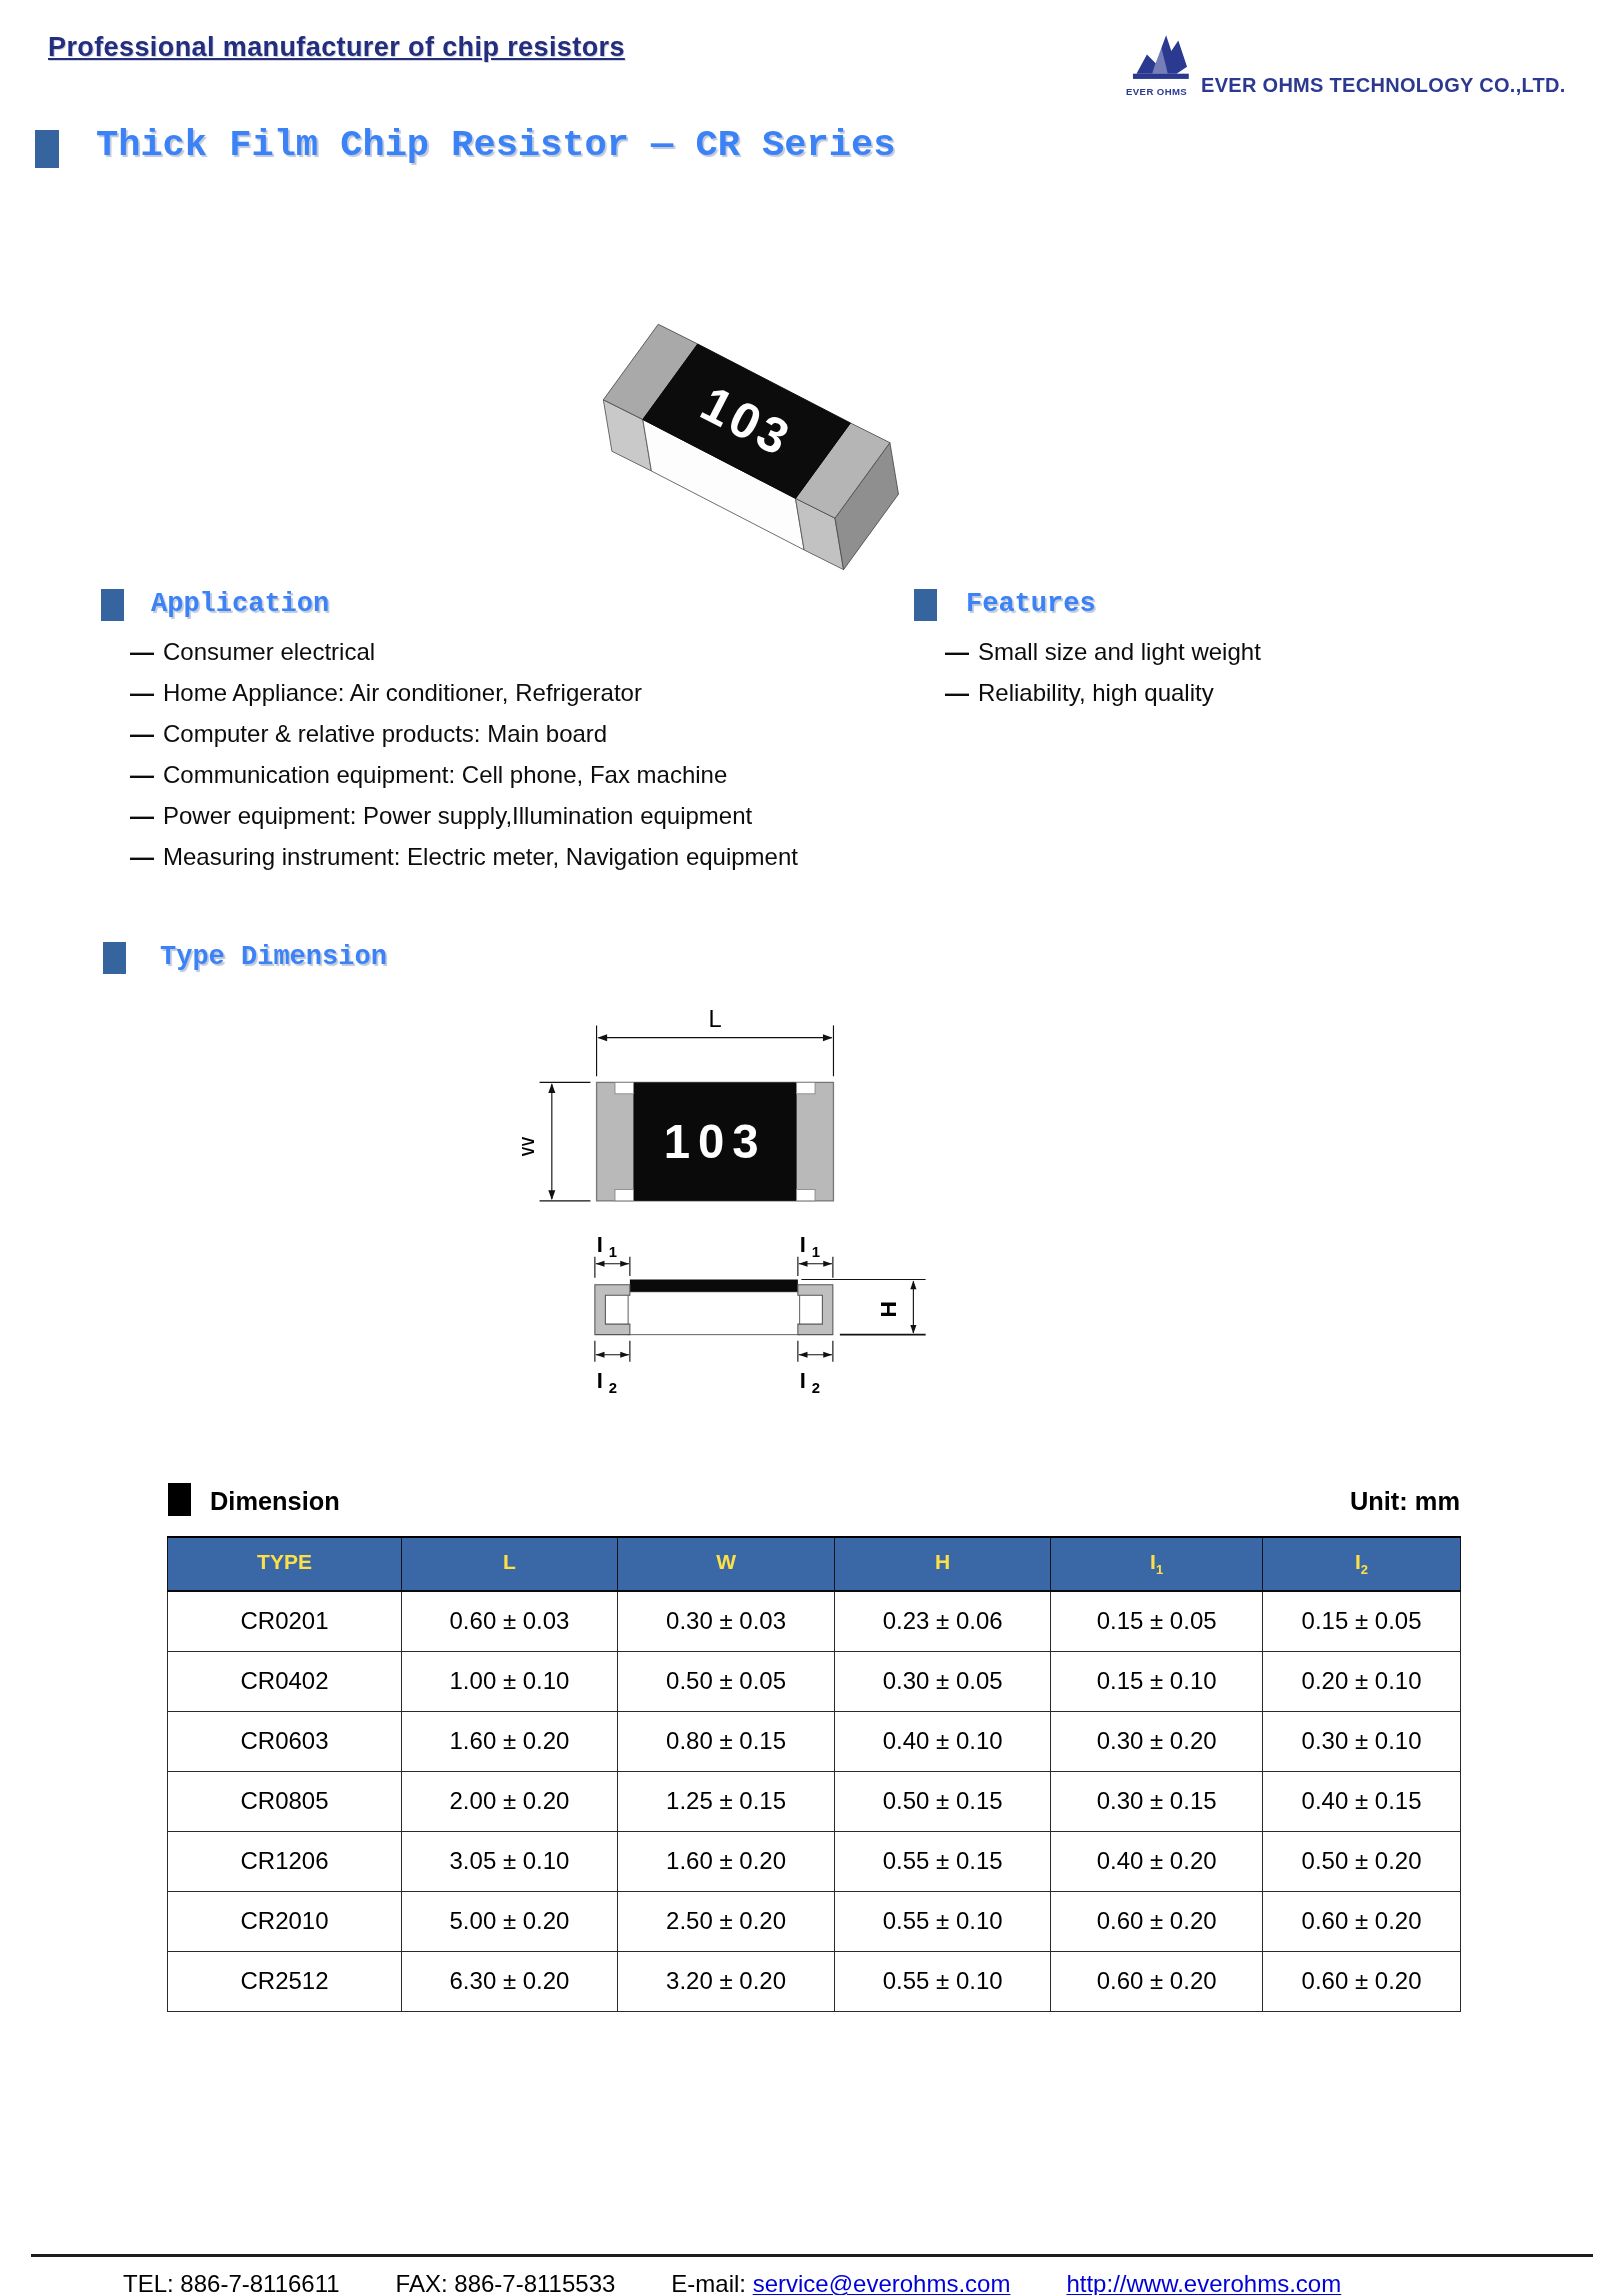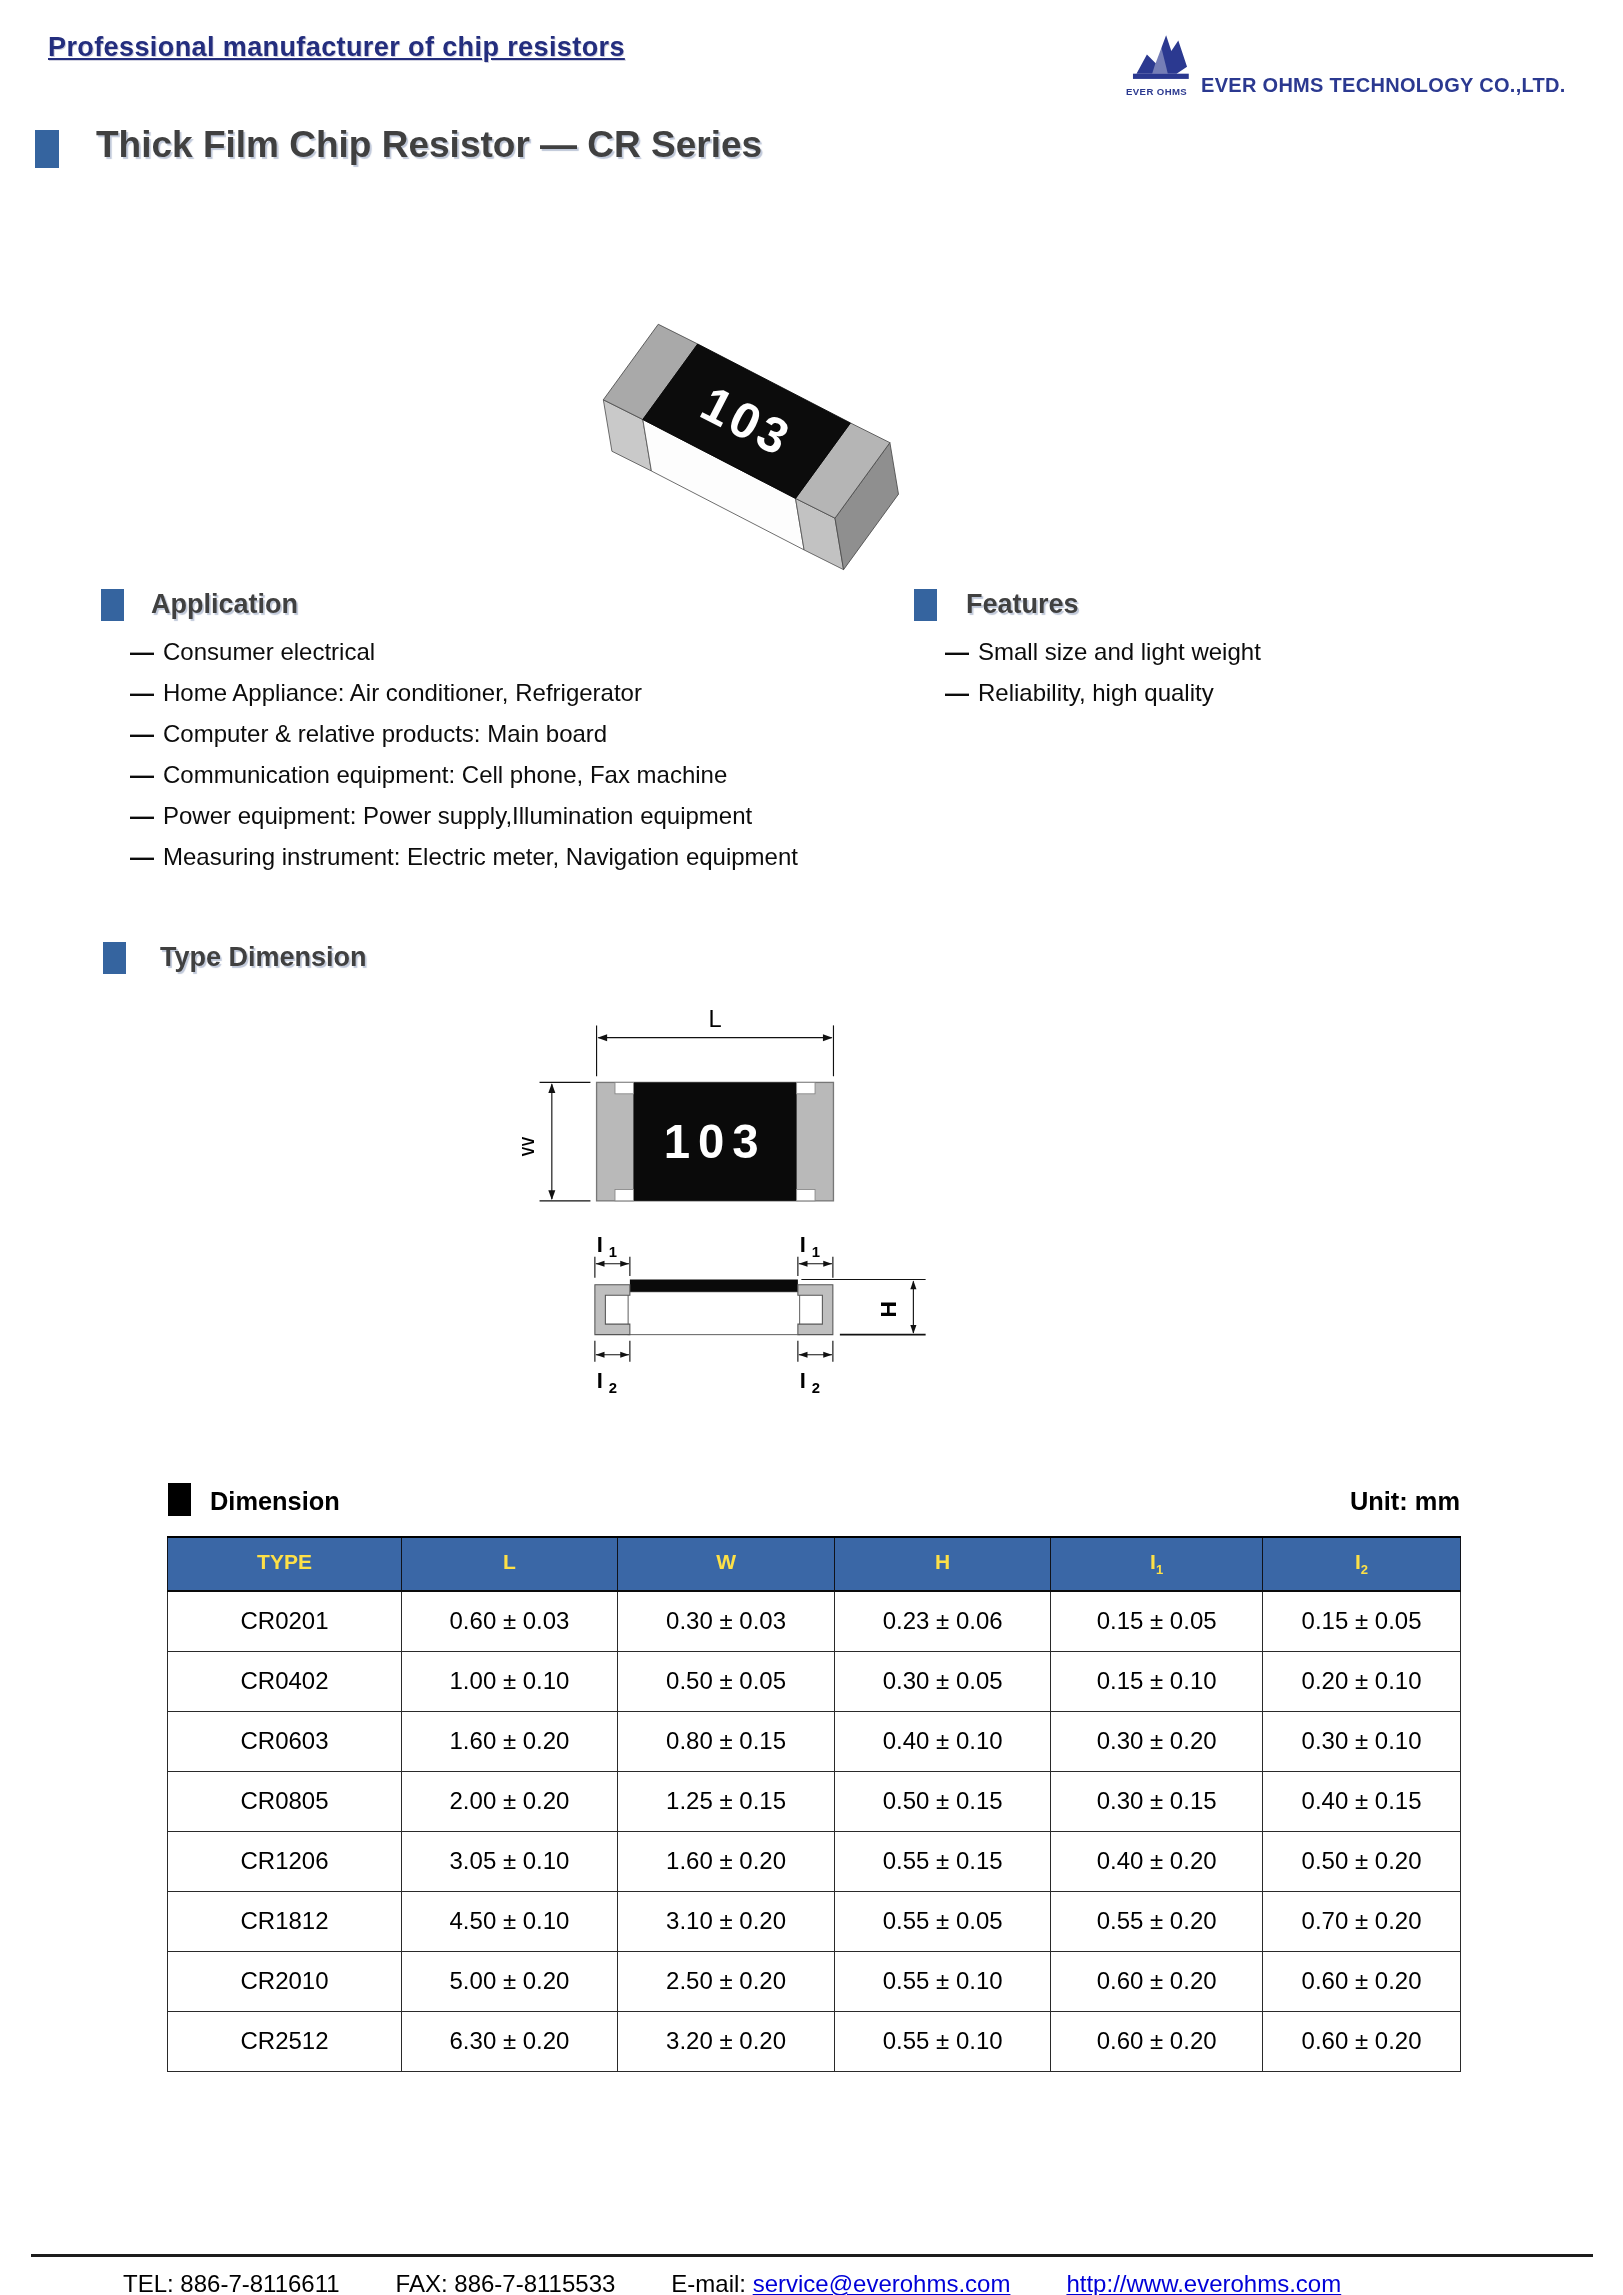--- a/index.html
+++ b/index.html
@@ -24,8 +24,9 @@
   
   .sq { position:absolute; background:#35649f; }
   .heading-blue {
-    position:absolute; font-weight:bold; color:#404040;
+    position:absolute; font-weight:bold; color:#3b82f6;
     text-shadow:1.8px 1.8px 0.9px rgba(140,155,185,.55);
+    font-family:Liberation Mono, monospace;
   }
   .page-title { font-size:37px; }
   .sec-title  { font-size:27px; }

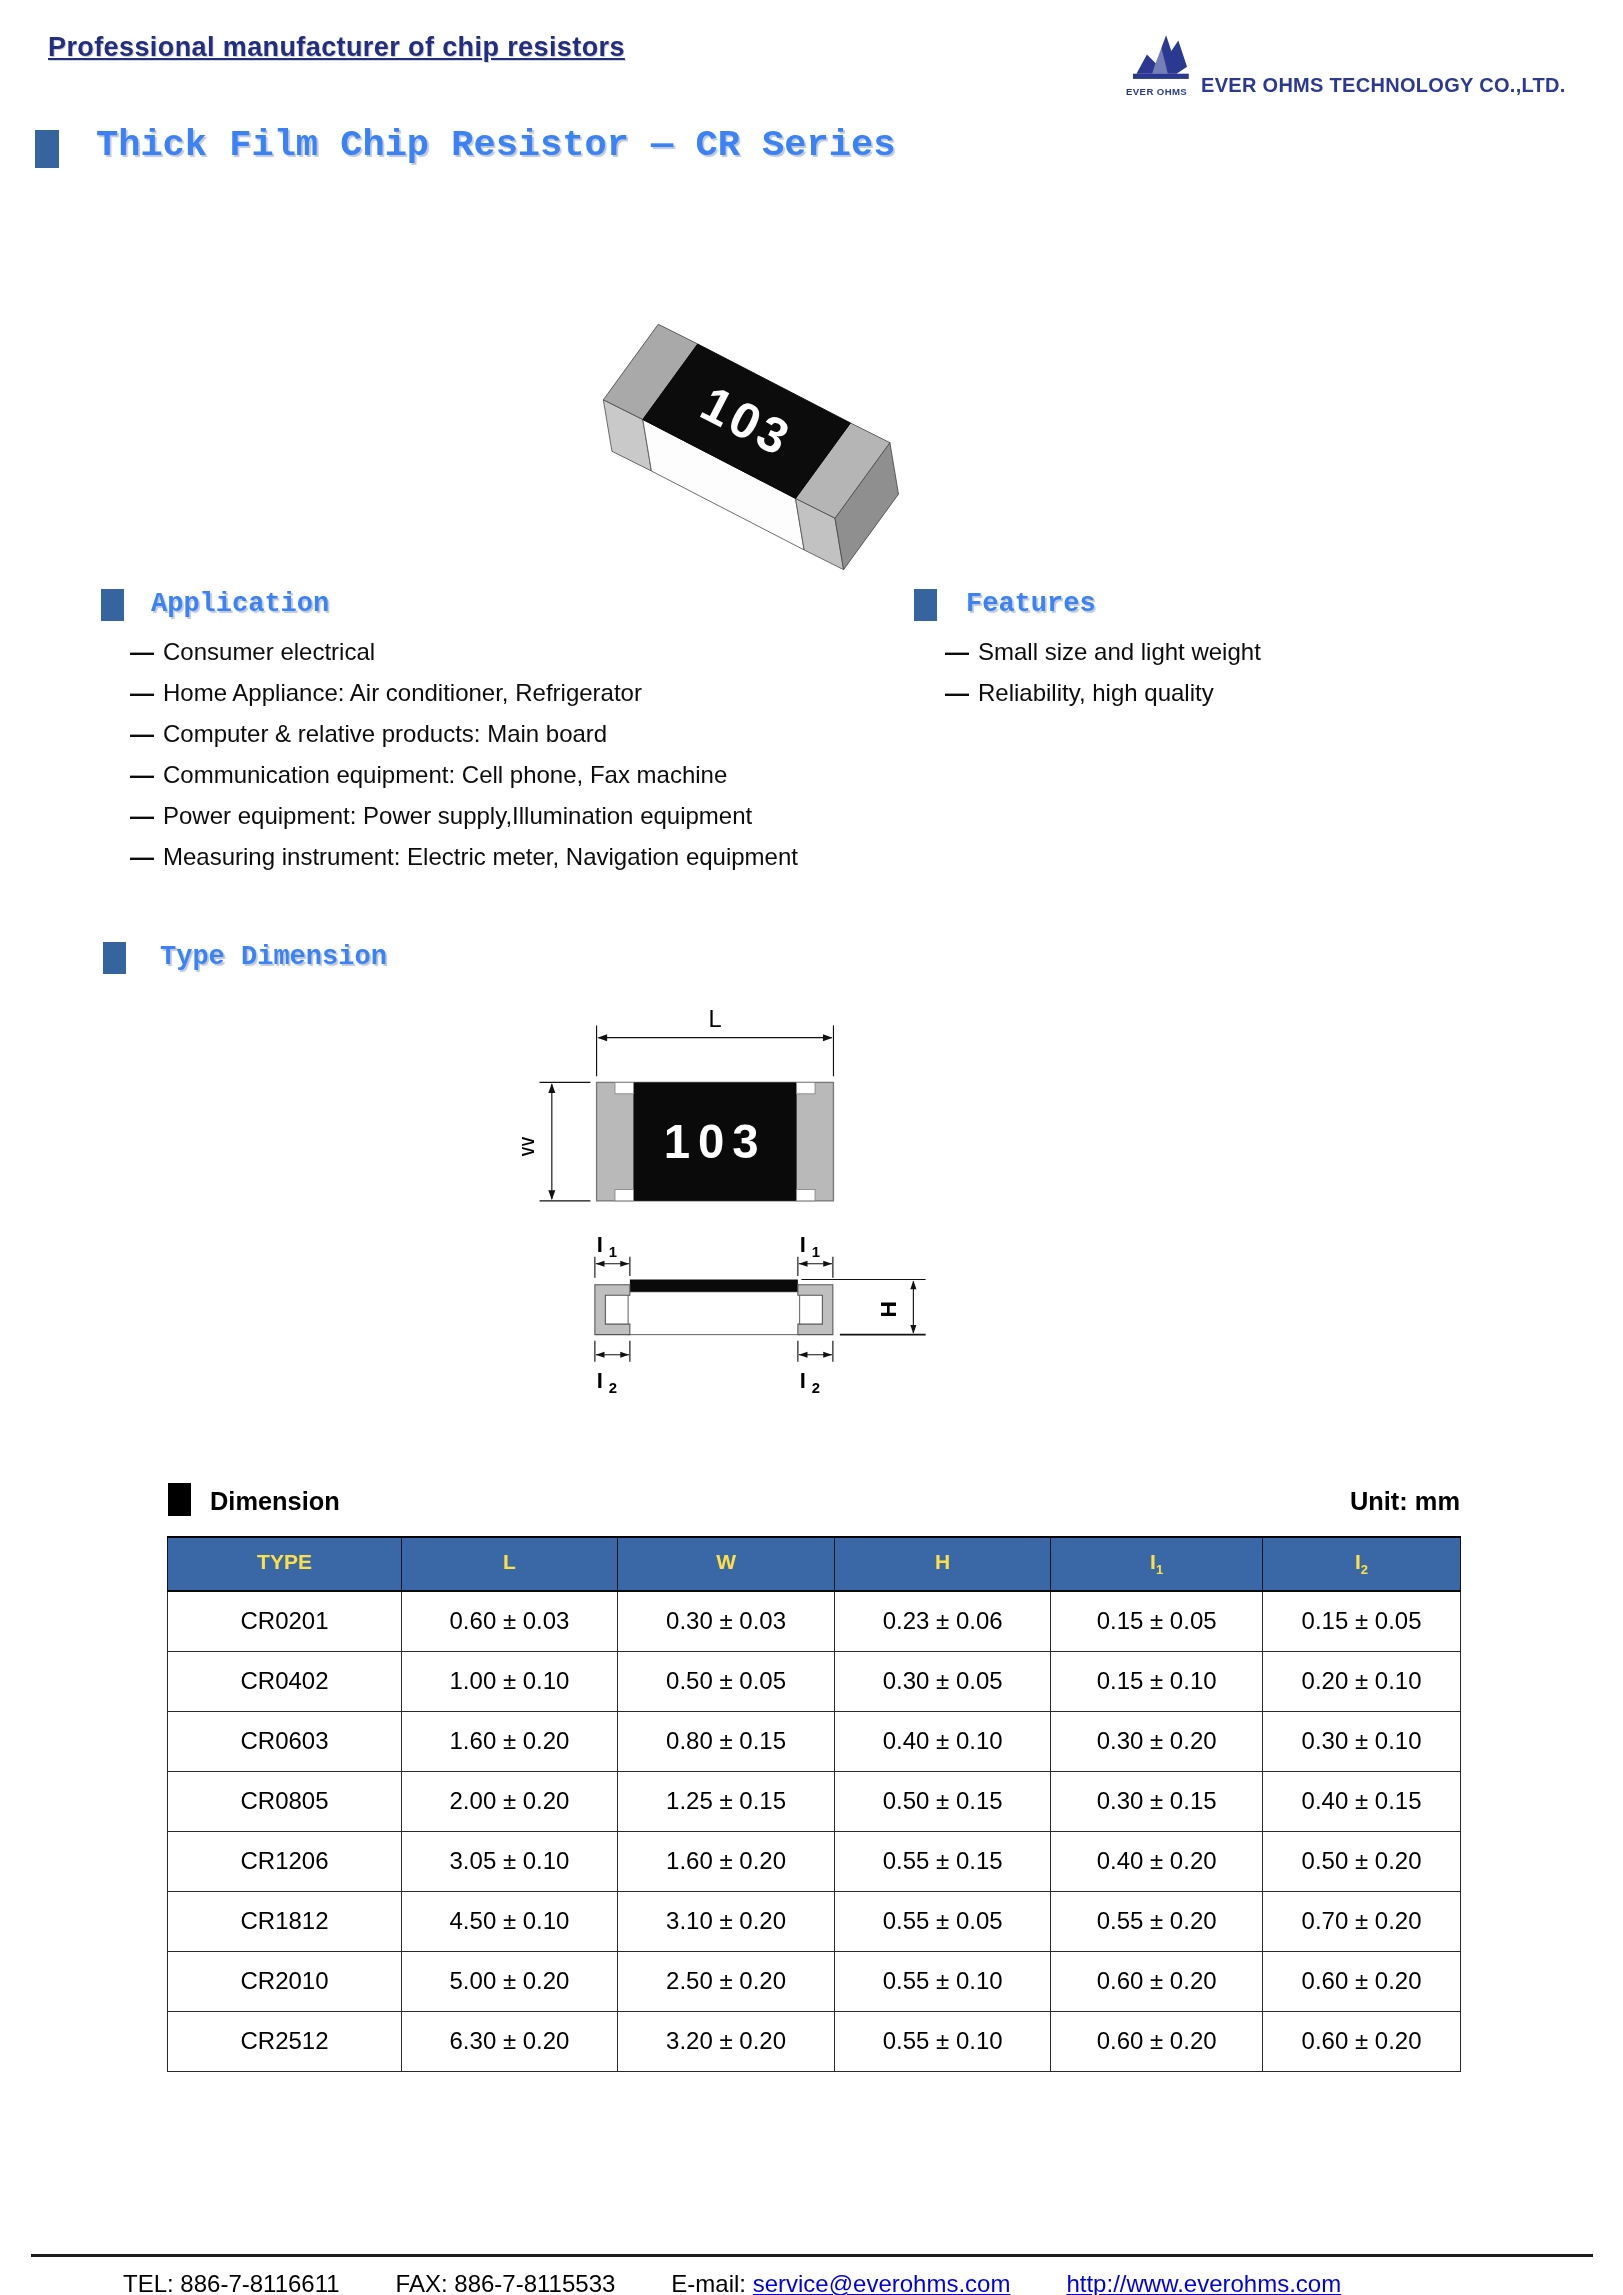--- a/index.html
+++ b/index.html
@@ -297,14 +297,6 @@
         <td>0.50 ± 0.20</td>
       </tr>
       <tr>
-        <td>CR1812</td>
-        <td>4.50 ± 0.10</td>
-        <td>3.10 ± 0.20</td>
-        <td>0.55 ± 0.05</td>
-        <td>0.55 ± 0.20</td>
-        <td>0.70 ± 0.20</td>
-      </tr>
-      <tr>
         <td>CR2010</td>
         <td>5.00 ± 0.20</td>
         <td>2.50 ± 0.20</td>

